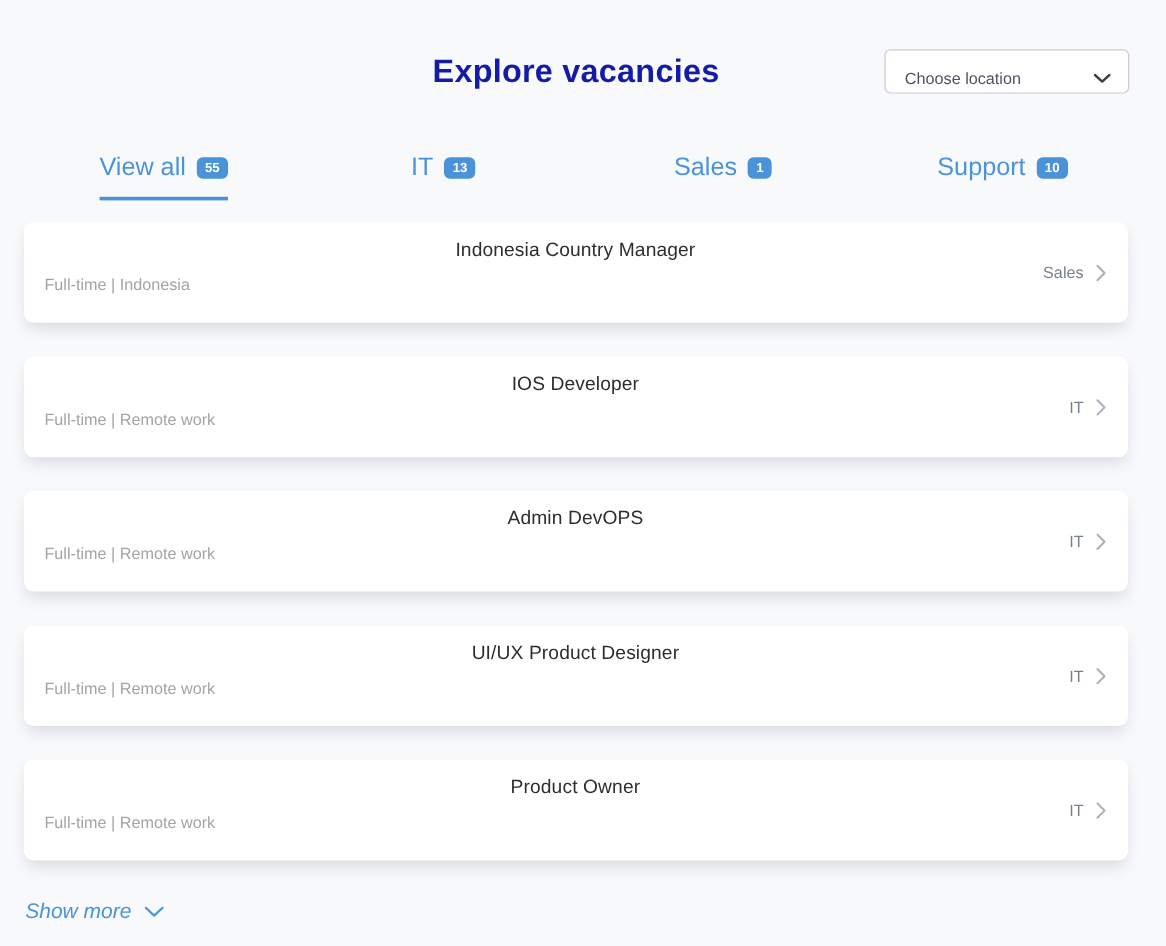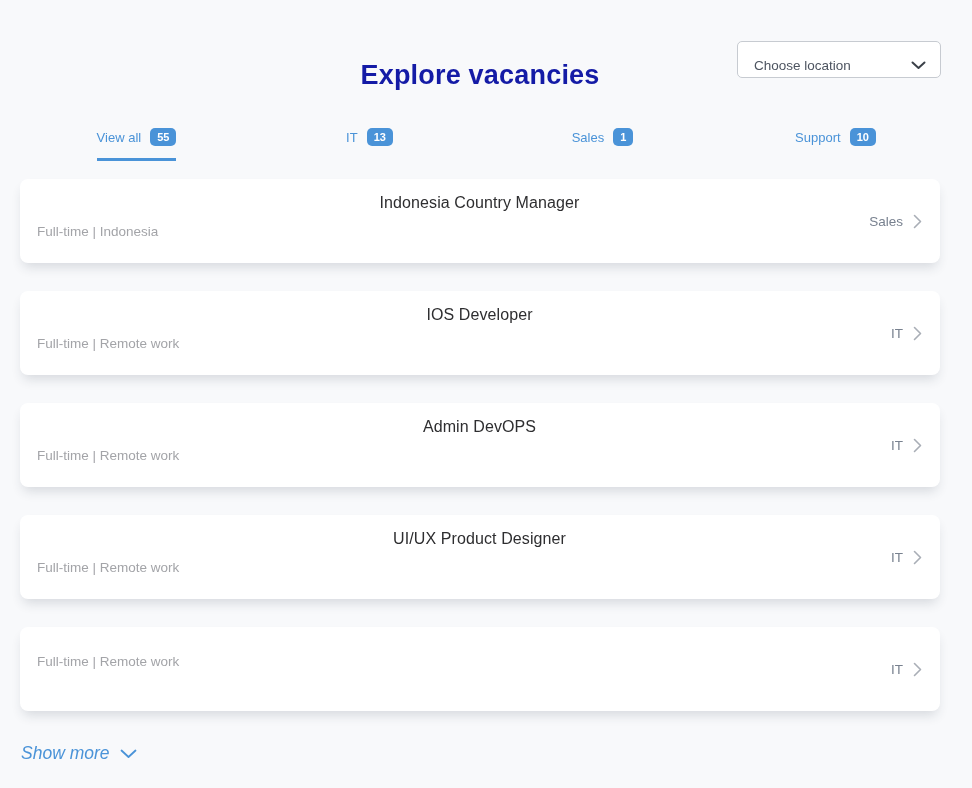--- a/index.html
+++ b/index.html
@@ -23,7 +23,7 @@
   }
   .page-title {
     position: absolute;
-    top: 60px;
+    top: 44px;
     left: 0;
     width: 960px;
     text-align: center;

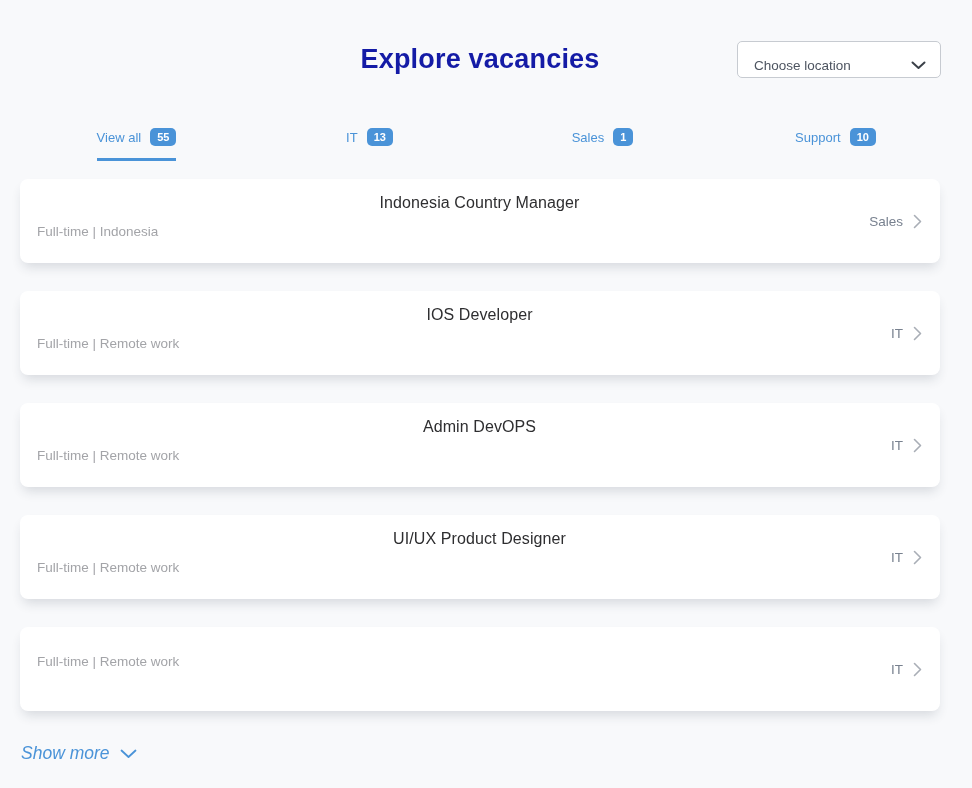--- a/index.html
+++ b/index.html
@@ -80,7 +80,7 @@
     border-bottom-color: #4a93d8;
   }
   .tab-label {
-    font-size: 13px;
+    font-size: 21px;
     color: #4a93d8;
   }
   .tab-badge {

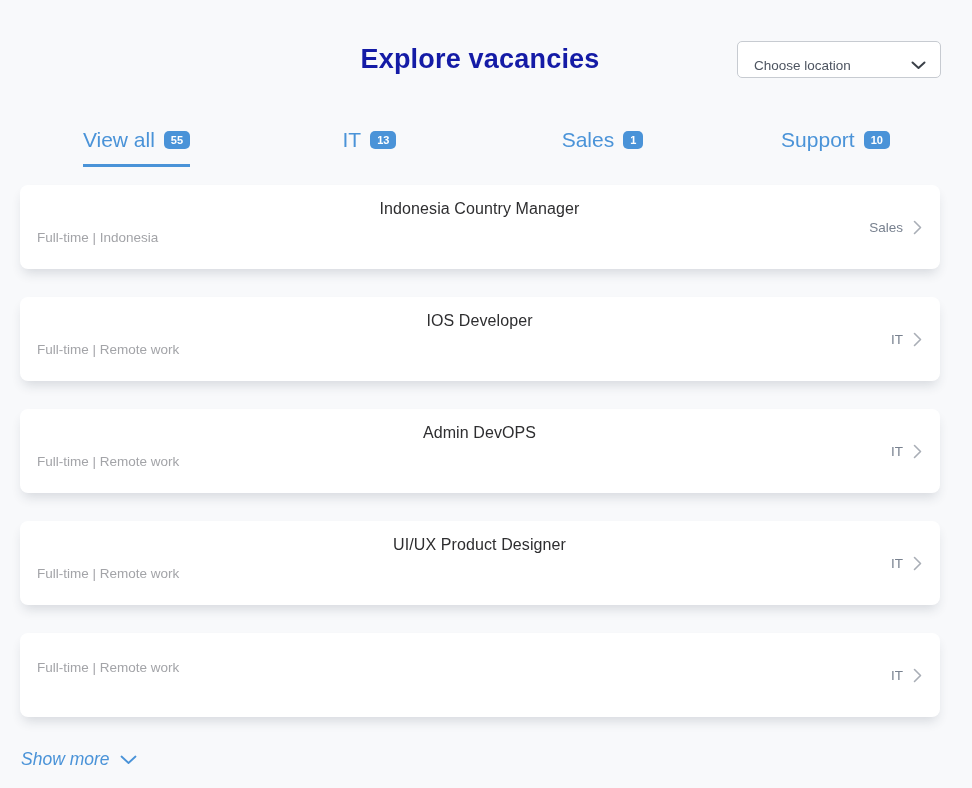--- a/index.html
+++ b/index.html
@@ -250,6 +250,7 @@
     </div>
 
     <div class="card">
+      <div class="card-title">Product Owner</div>
       <div class="card-meta">Full-time | Remote work</div>
       <div class="card-right">
         <span class="card-category">IT</span>

